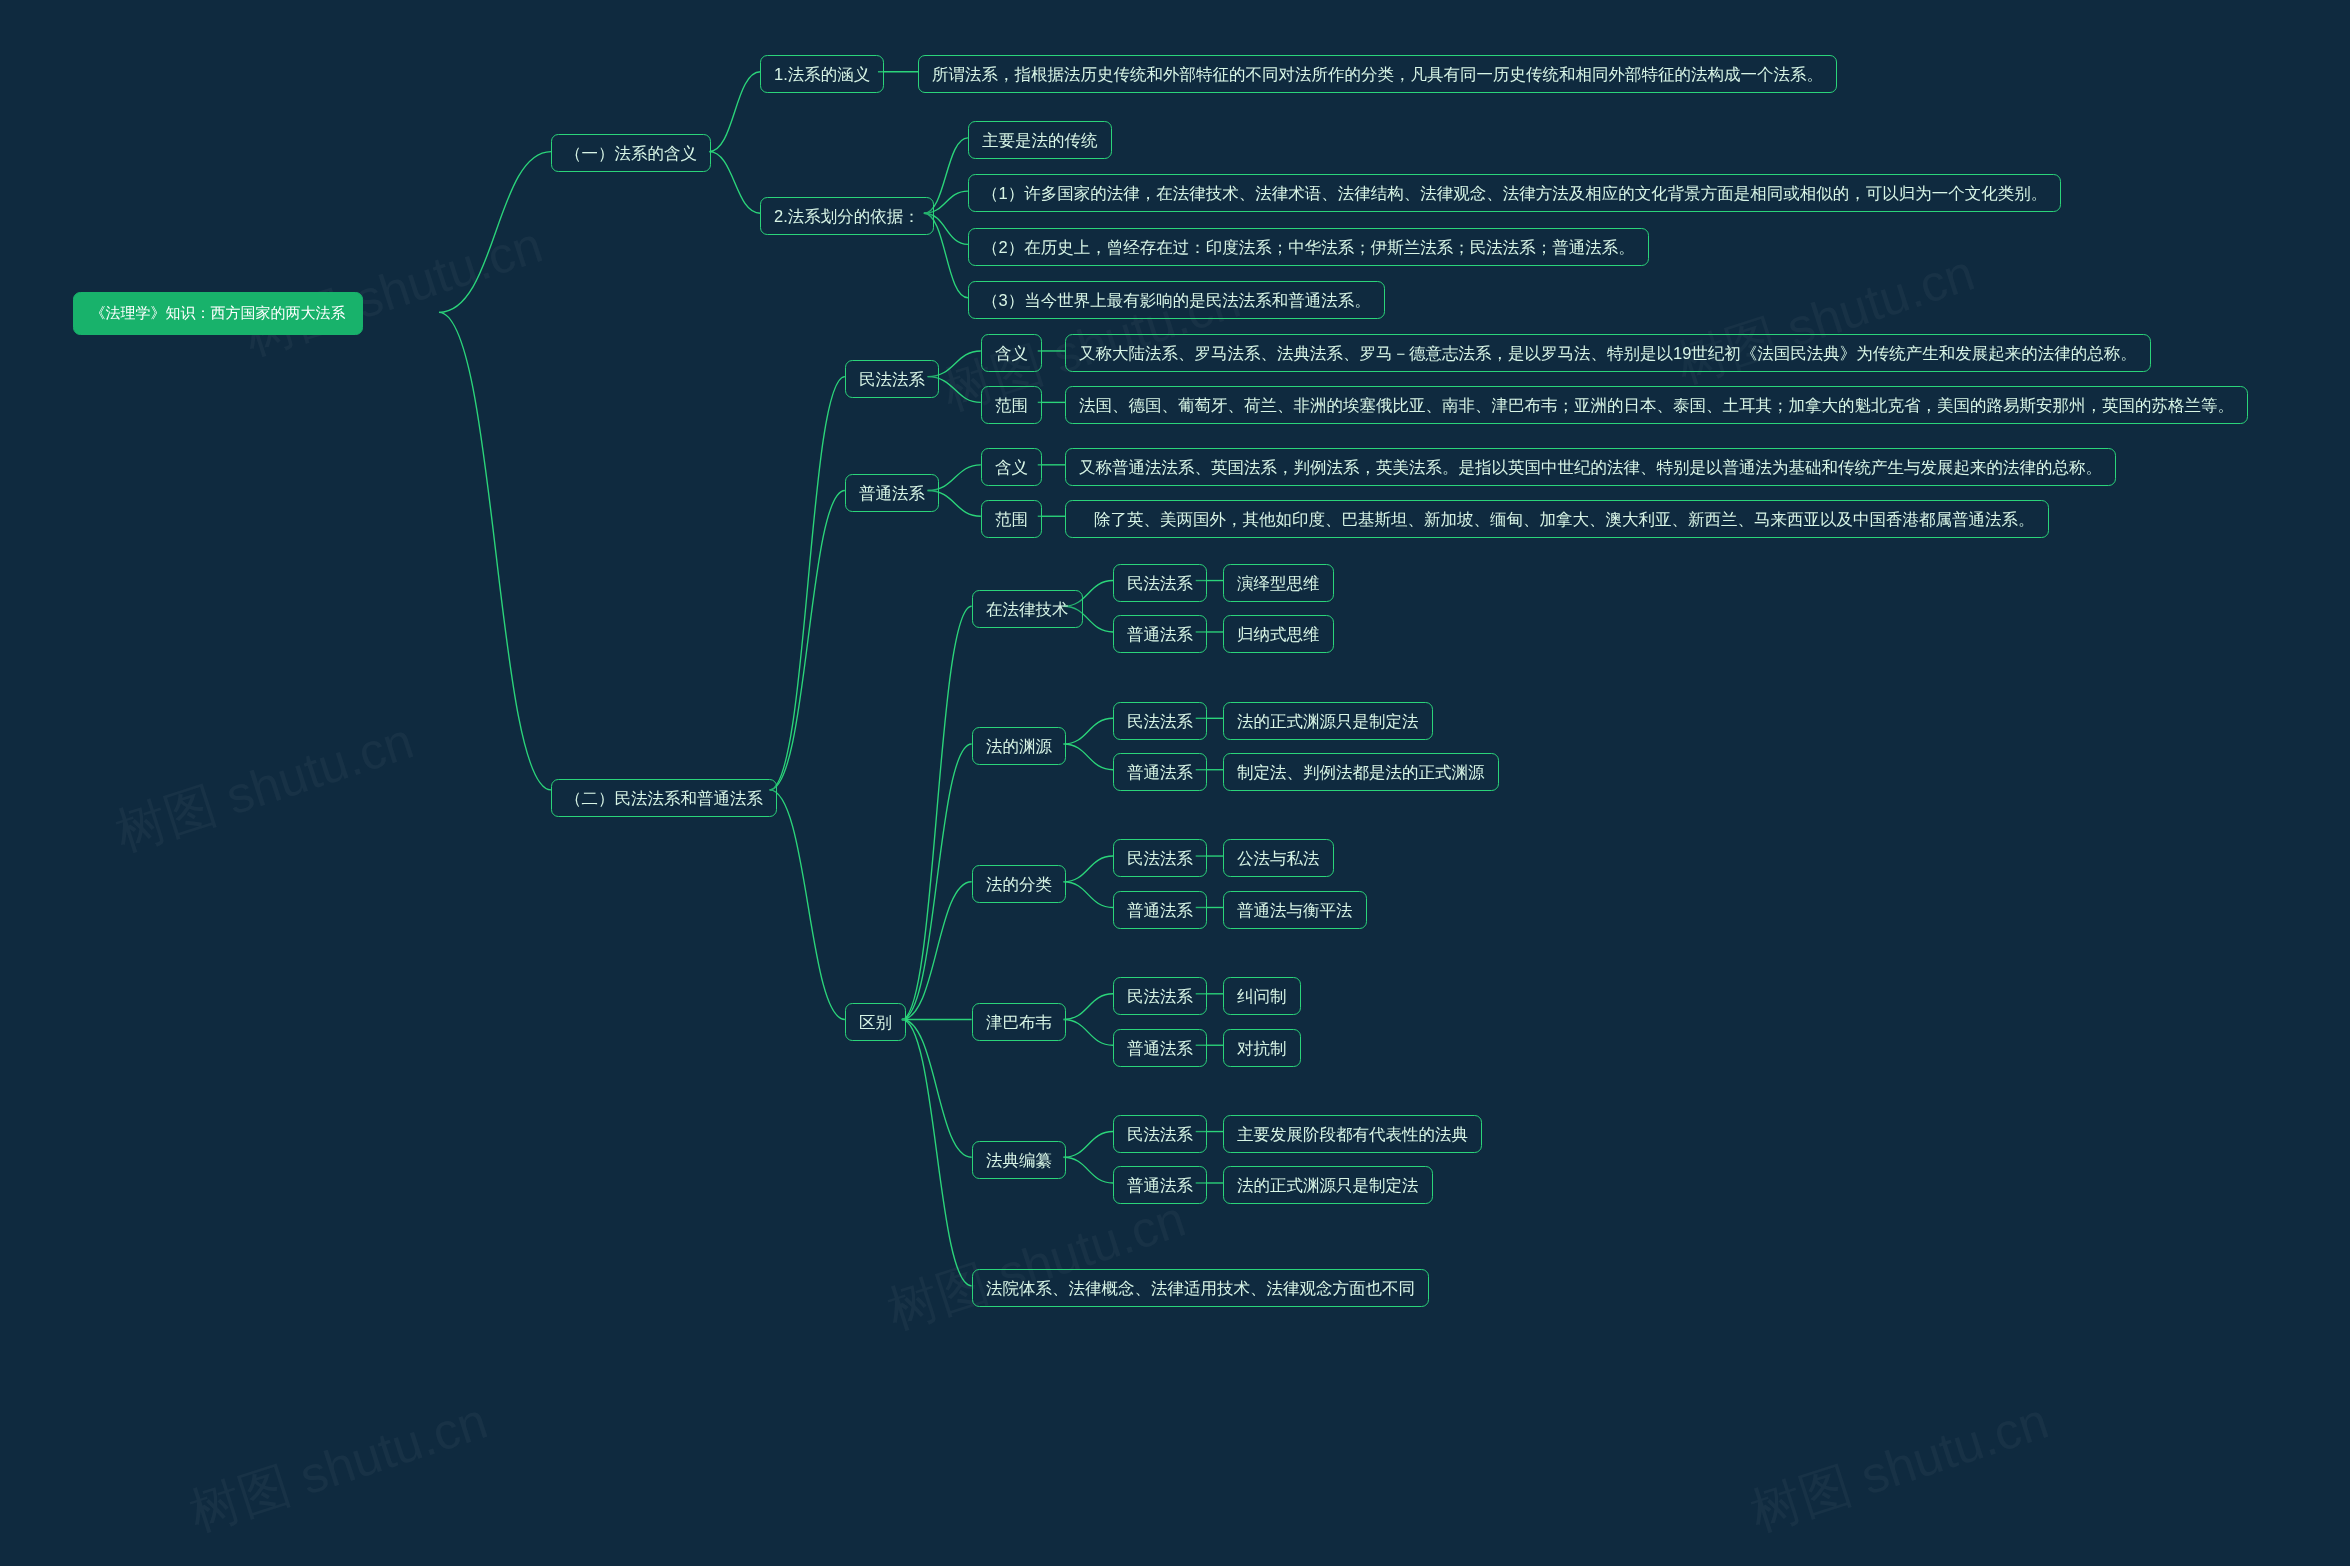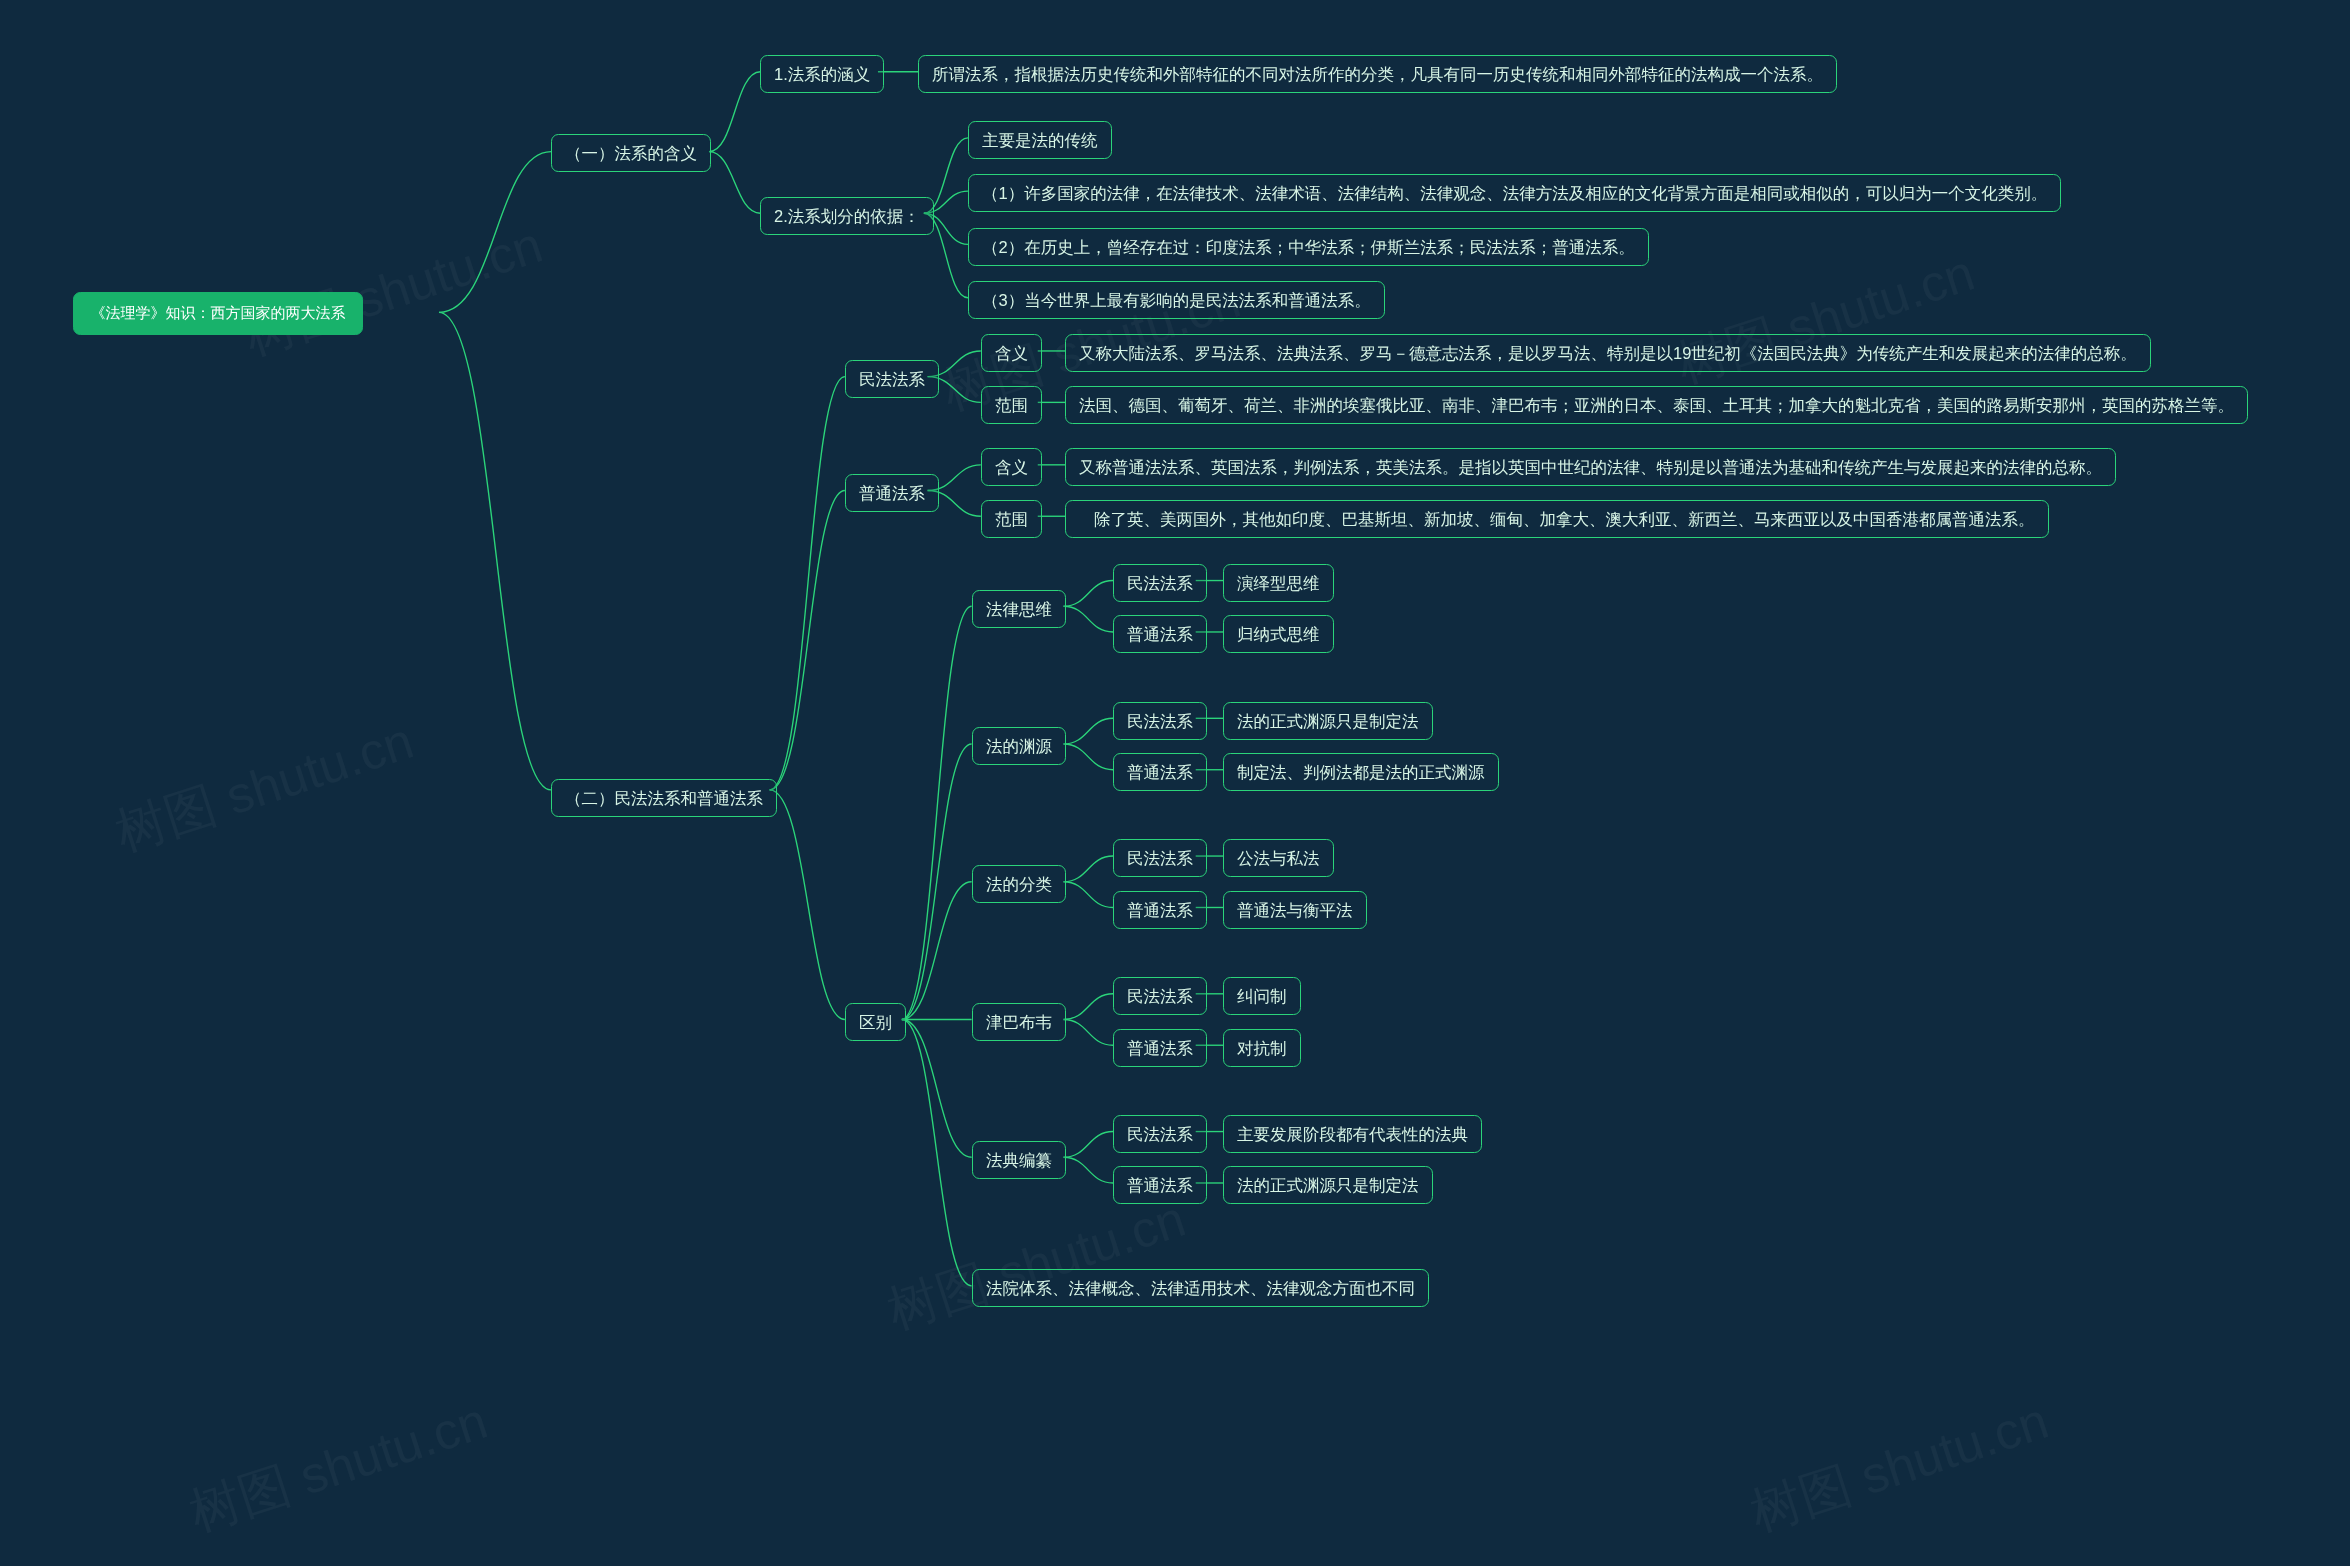--- a/index.html
+++ b/index.html
@@ -134,7 +134,7 @@
 <div class="node" style="left:551px; top:134px;">（一）法系的含义</div>
 
 <div class="node" style="left:760px; top:55px;">1.法系的涵义</div>
-<div class="node" style="left:918px; top:55px;">所谓法系，指根据法历史传统和外部特征的不同对法所作的分类，凡具有同一历史传统和相同外部特征的法构成一个法系。</div>
+<div class="node" style="left:918px; top:55px;border-radius:7px;">所谓法系，指根据法历史传统和外部特征的不同对法所作的分类，凡具有同一历史传统和相同外部特征的法构成一个法系。</div>
 
 <div class="node" style="left:760px; top:197px;">2.法系划分的依据：</div>
 <div class="node" style="left:968px; top:121px;">主要是法的传统</div>

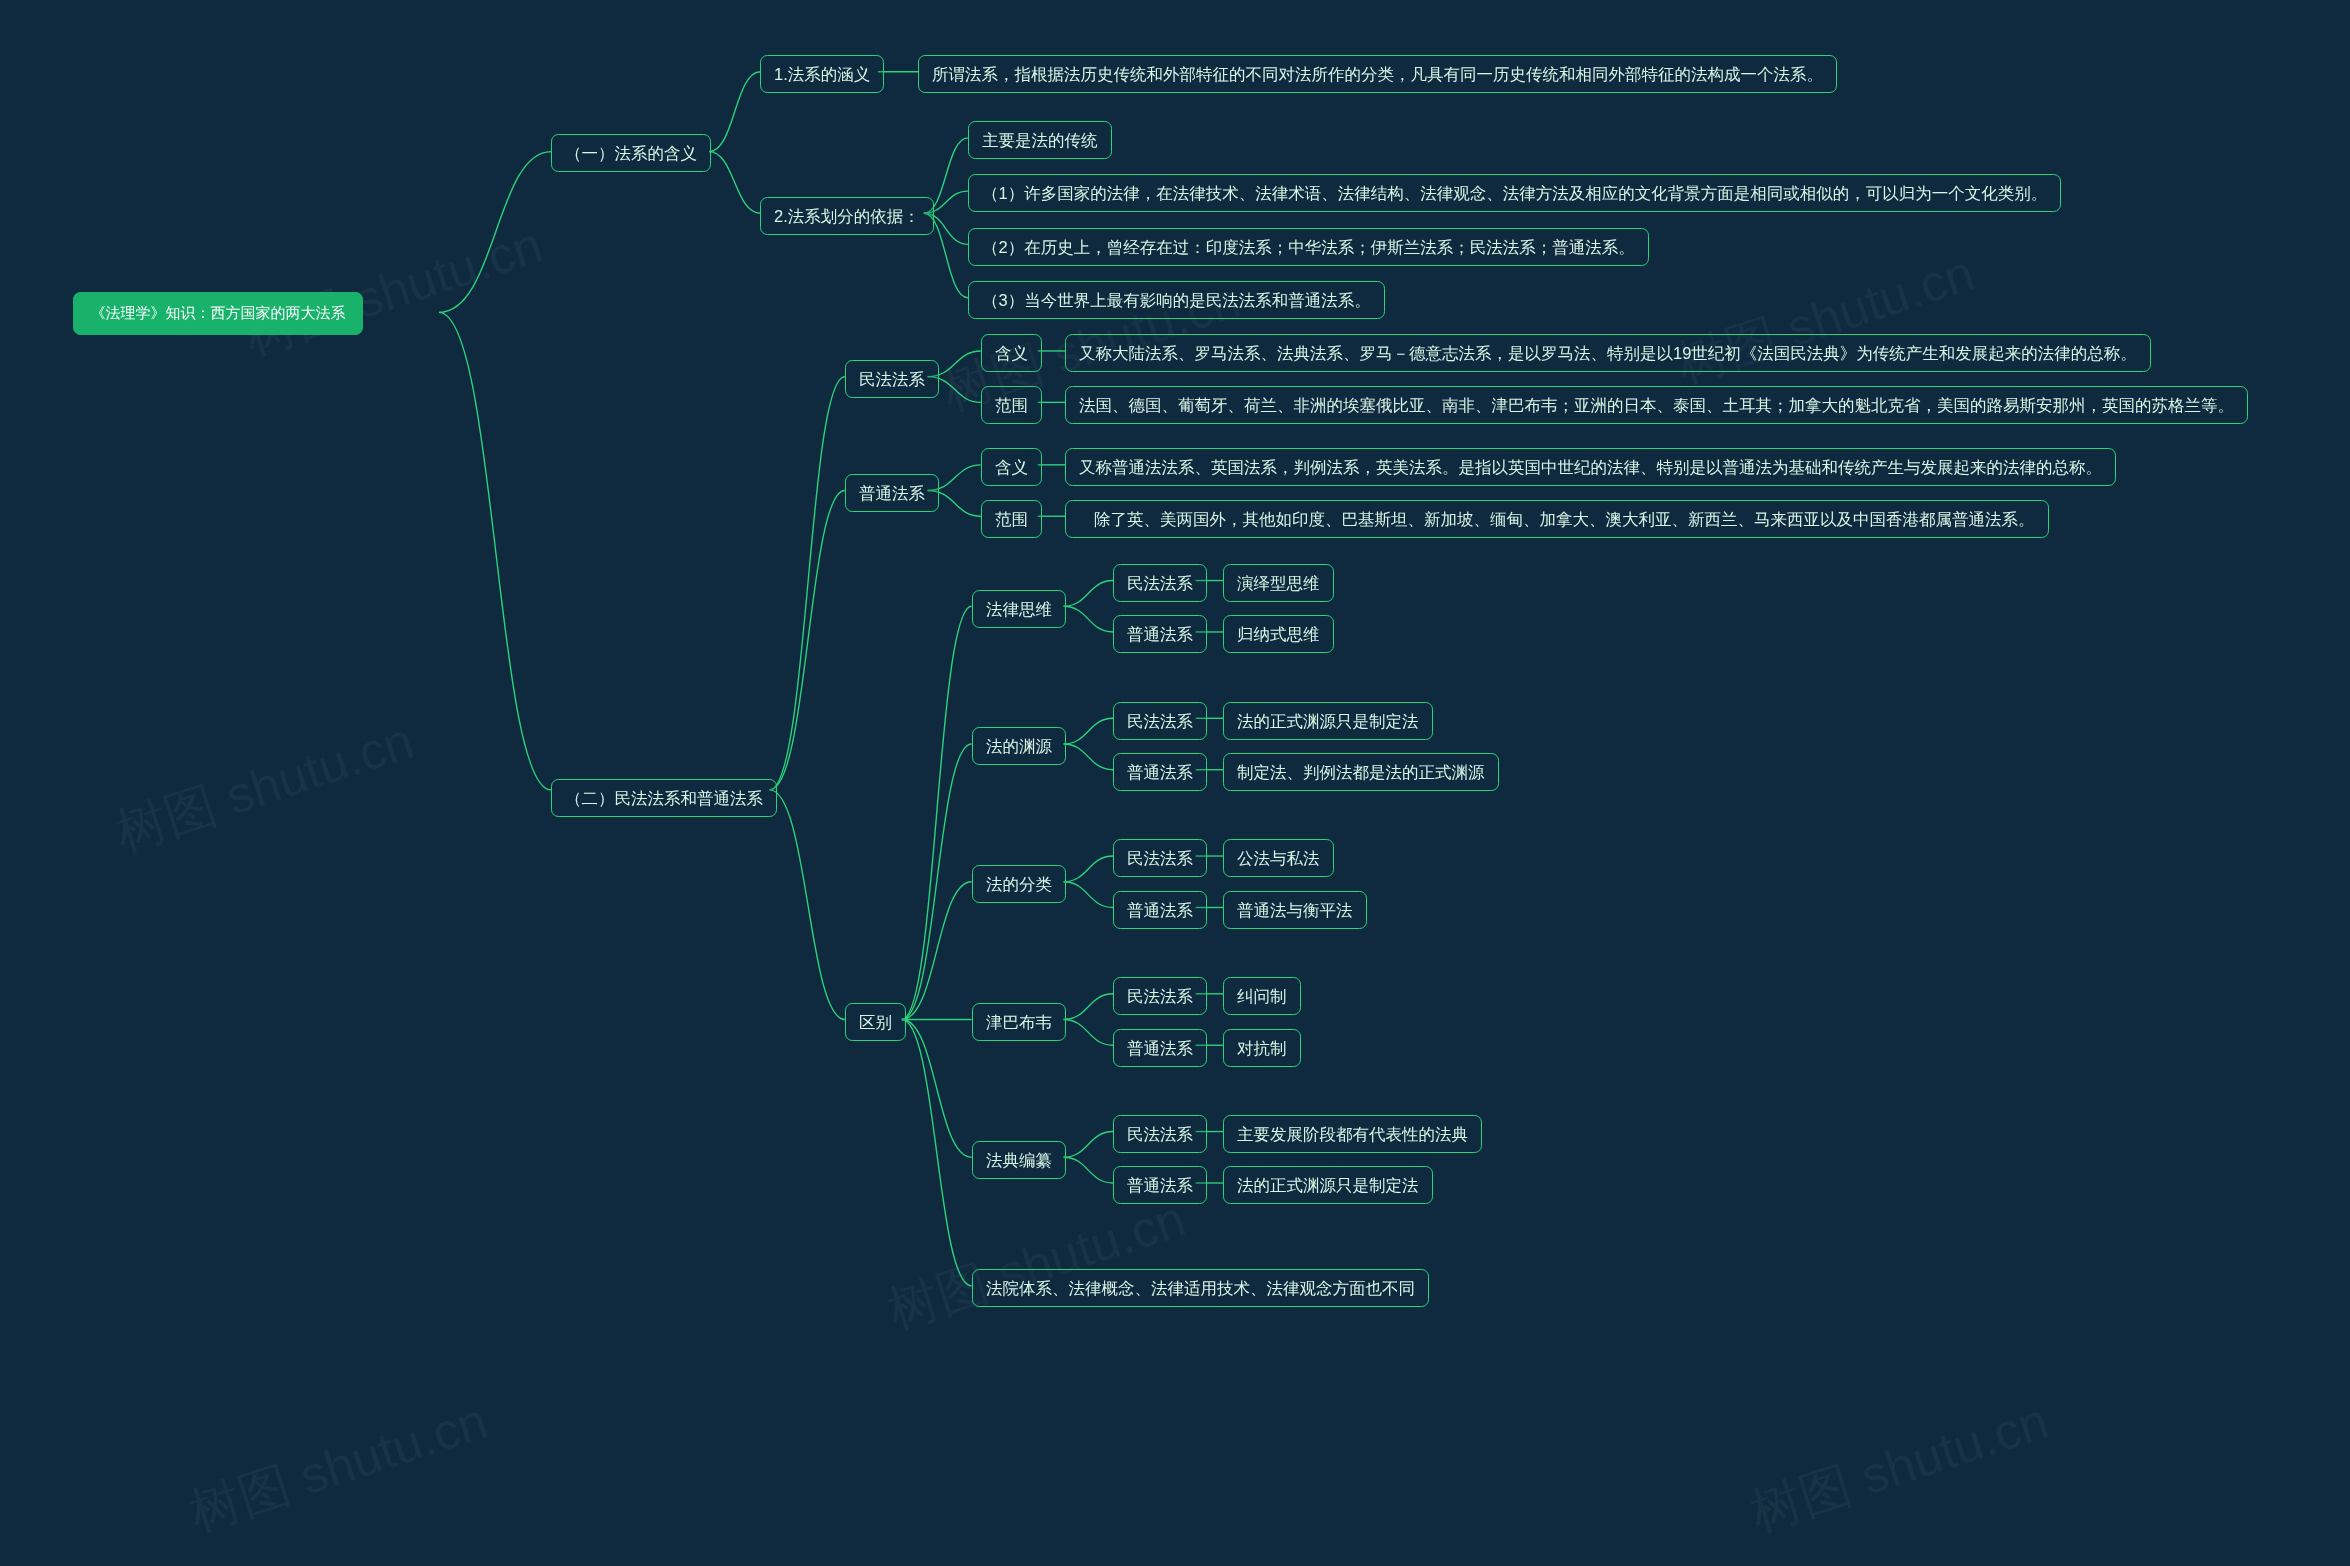--- a/index.html
+++ b/index.html
@@ -158,7 +158,7 @@
 
 <div class="node" style="left:845px; top:1003px;">区别</div>
 
-<div class="node" style="left:972px; top:590px;">法律思维</div>
+<div class="node" style="left:972px; top:590px;">在法律技术</div>
 <div class="node" style="left:1113px; top:564px;">民法法系</div>
 <div class="node" style="left:1223px; top:564px;">演绎型思维</div>
 <div class="node" style="left:1113px; top:615px;">普通法系</div>

